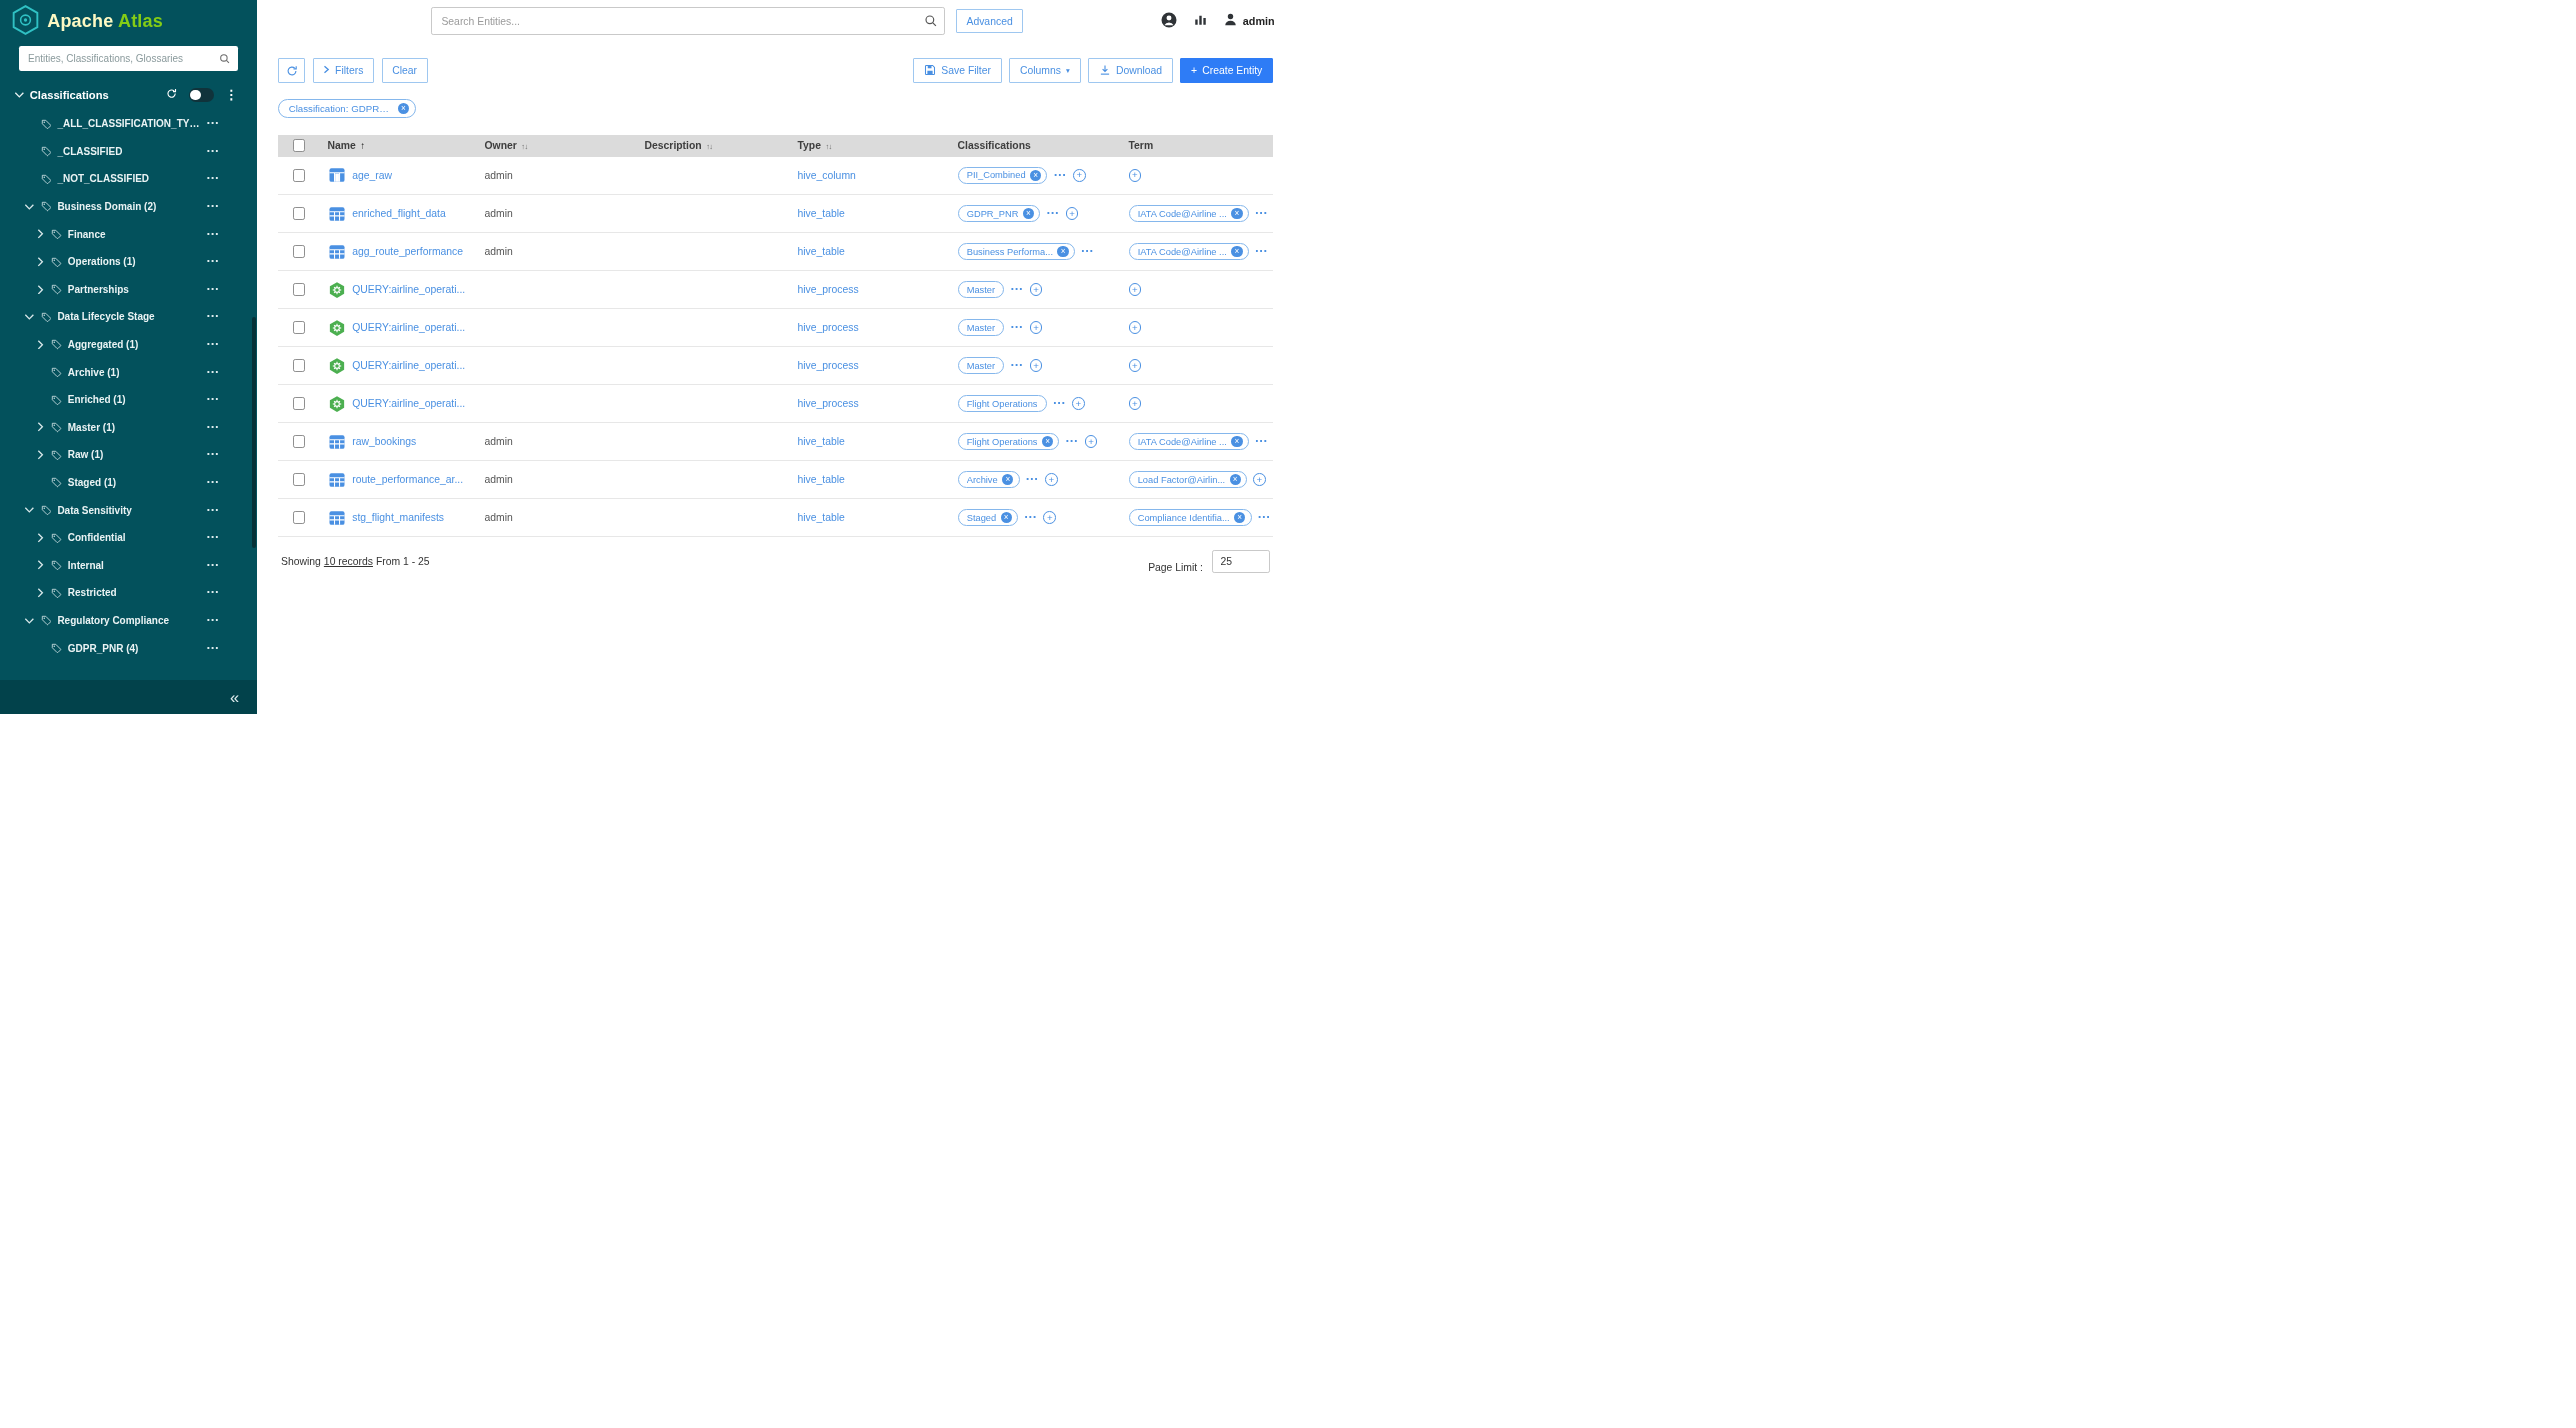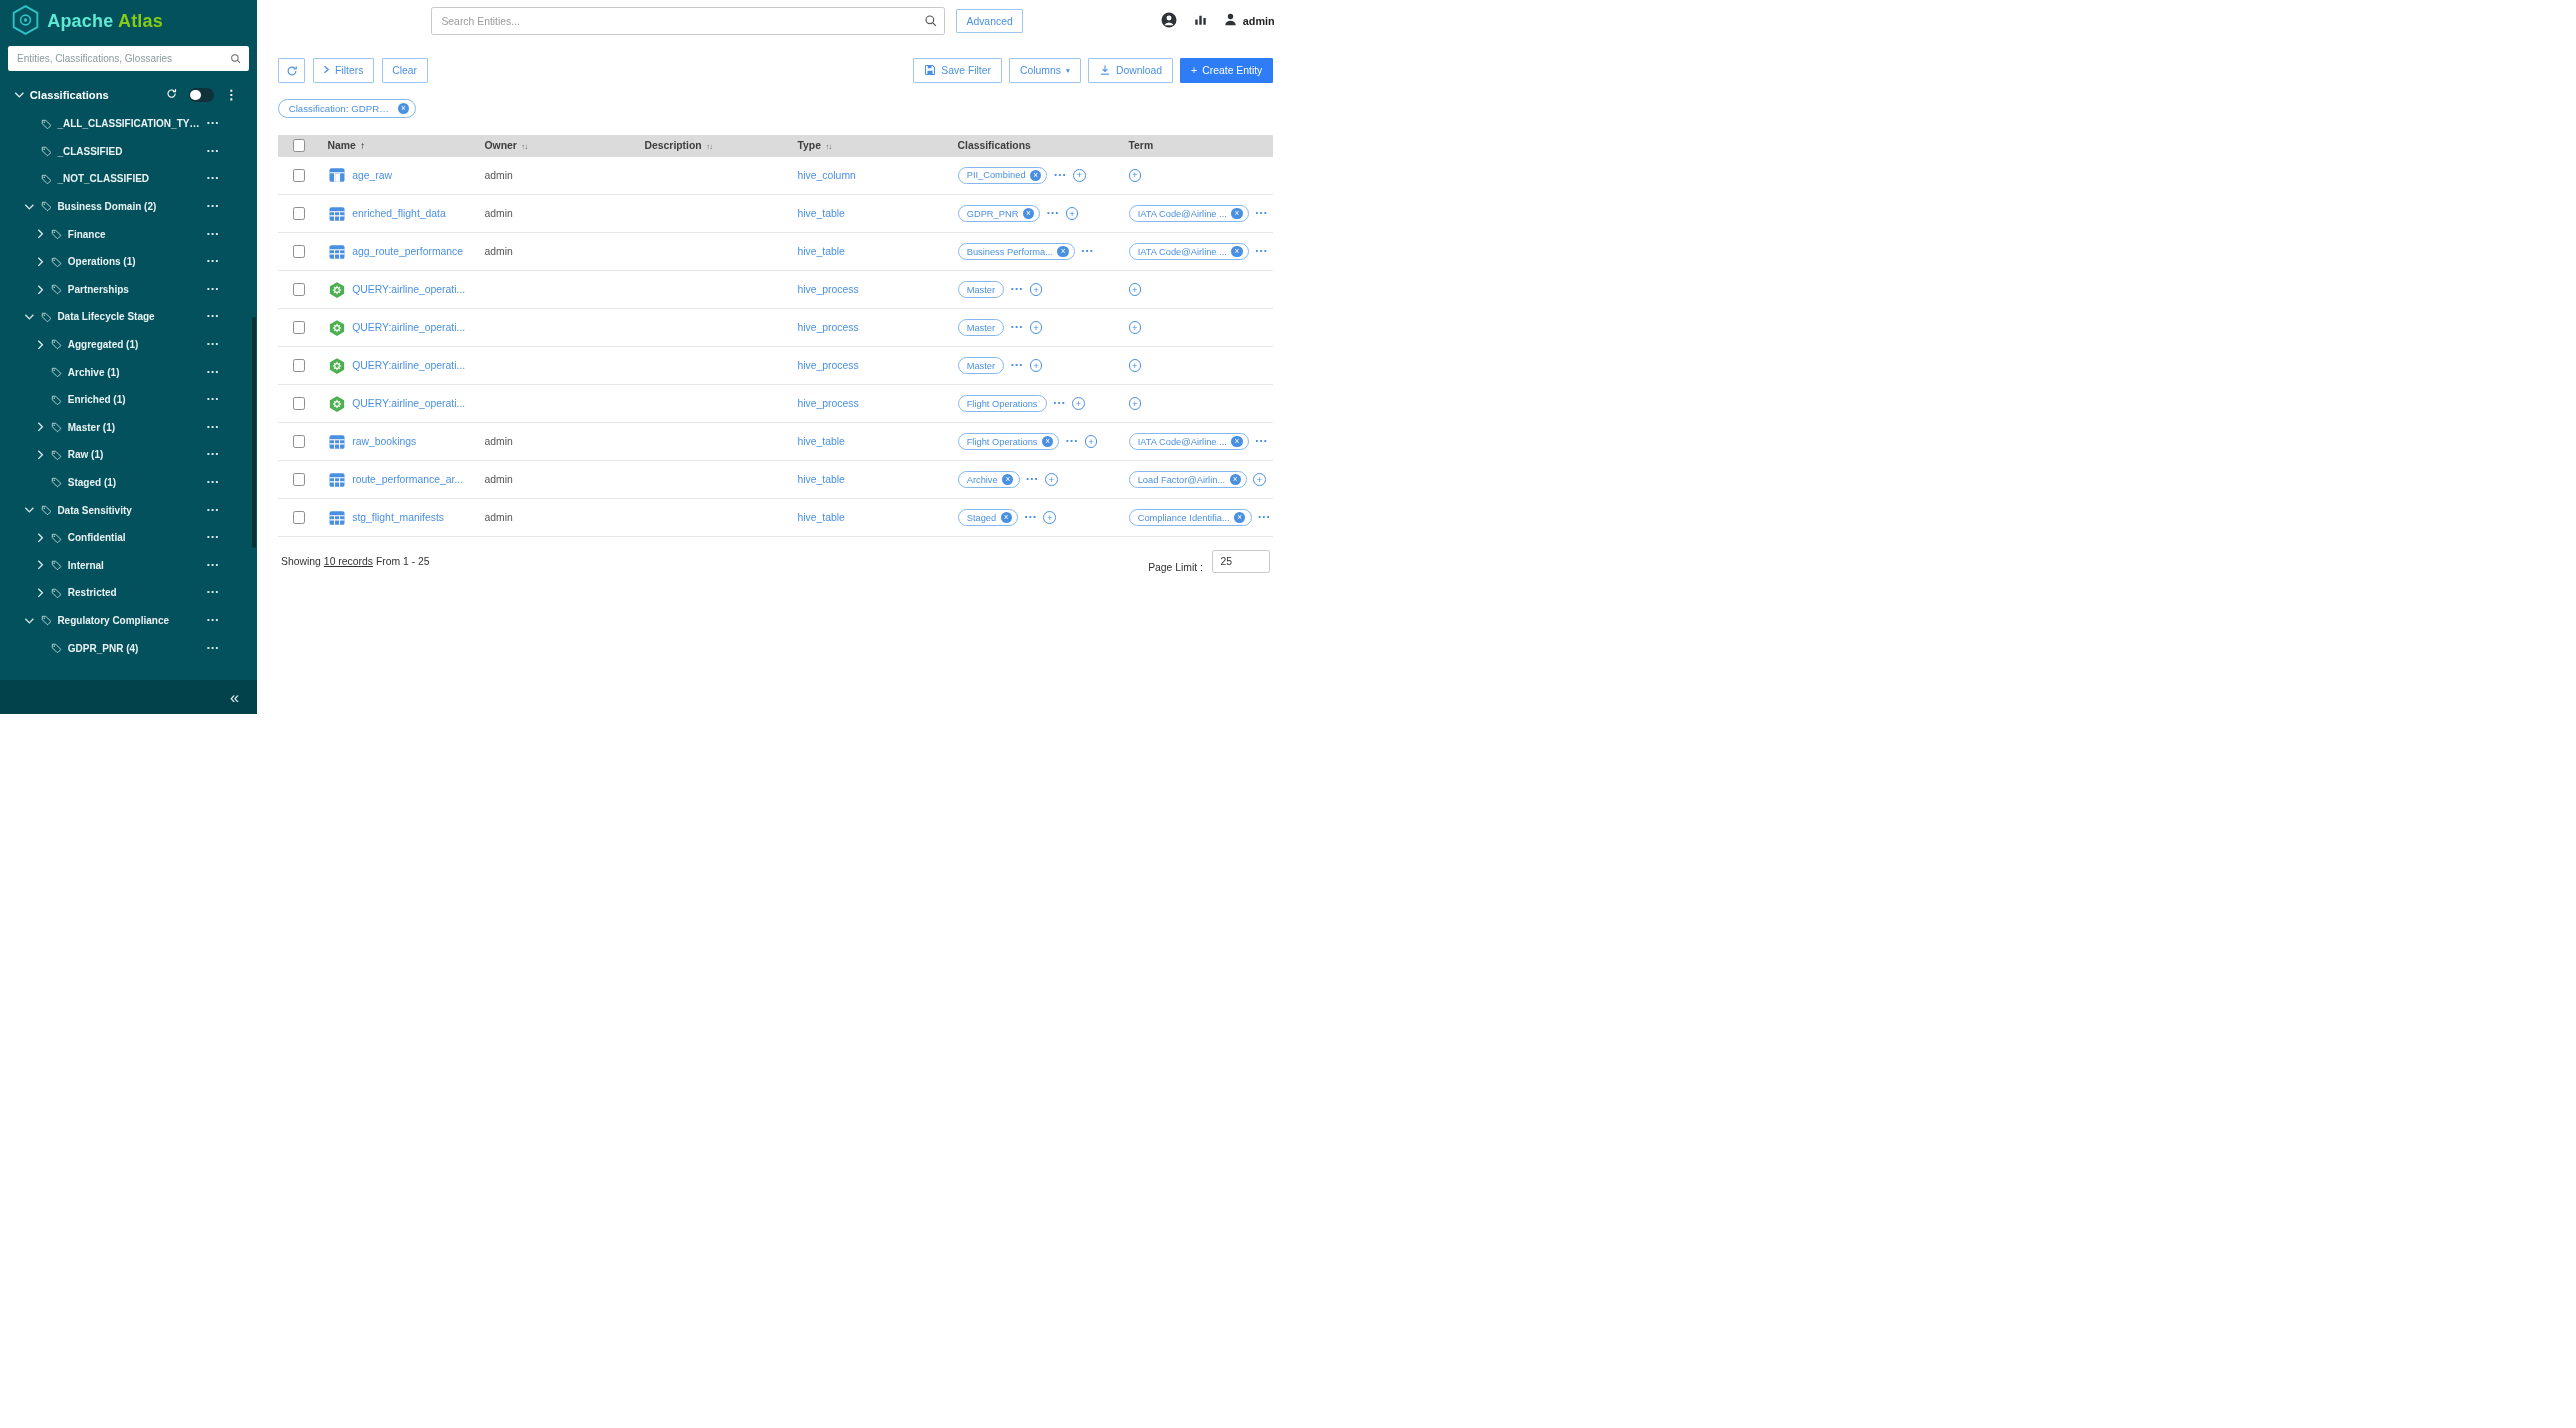--- a/index.html
+++ b/index.html
@@ -11,7 +11,7 @@
   .sidebar { width:257px; background:#03515c; color:#e8f1f2; display:flex; flex-direction:column; position:relative; flex-shrink:0; }
   .logo-row { display:flex; align-items:center; gap:8.2px; padding:7.5px 12px; height:43px; }
   .logo-text { font-size:18px; font-weight:bold; letter-spacing:0.2px; }
-  .logo-apache { color:#5eead4; }
+  .logo-apache { color:#fef9c3; }
   .logo-atlas { color:#84cc16; }
   .side-search { position:relative; margin:3px 8px 9px; }
   .side-search input { width:100%; height:25px; border:none; border-radius:2.2px; padding:0 25px 0 9px; font-size:10px; font-family:inherit; color:#333; background:#fff; outline:none; }

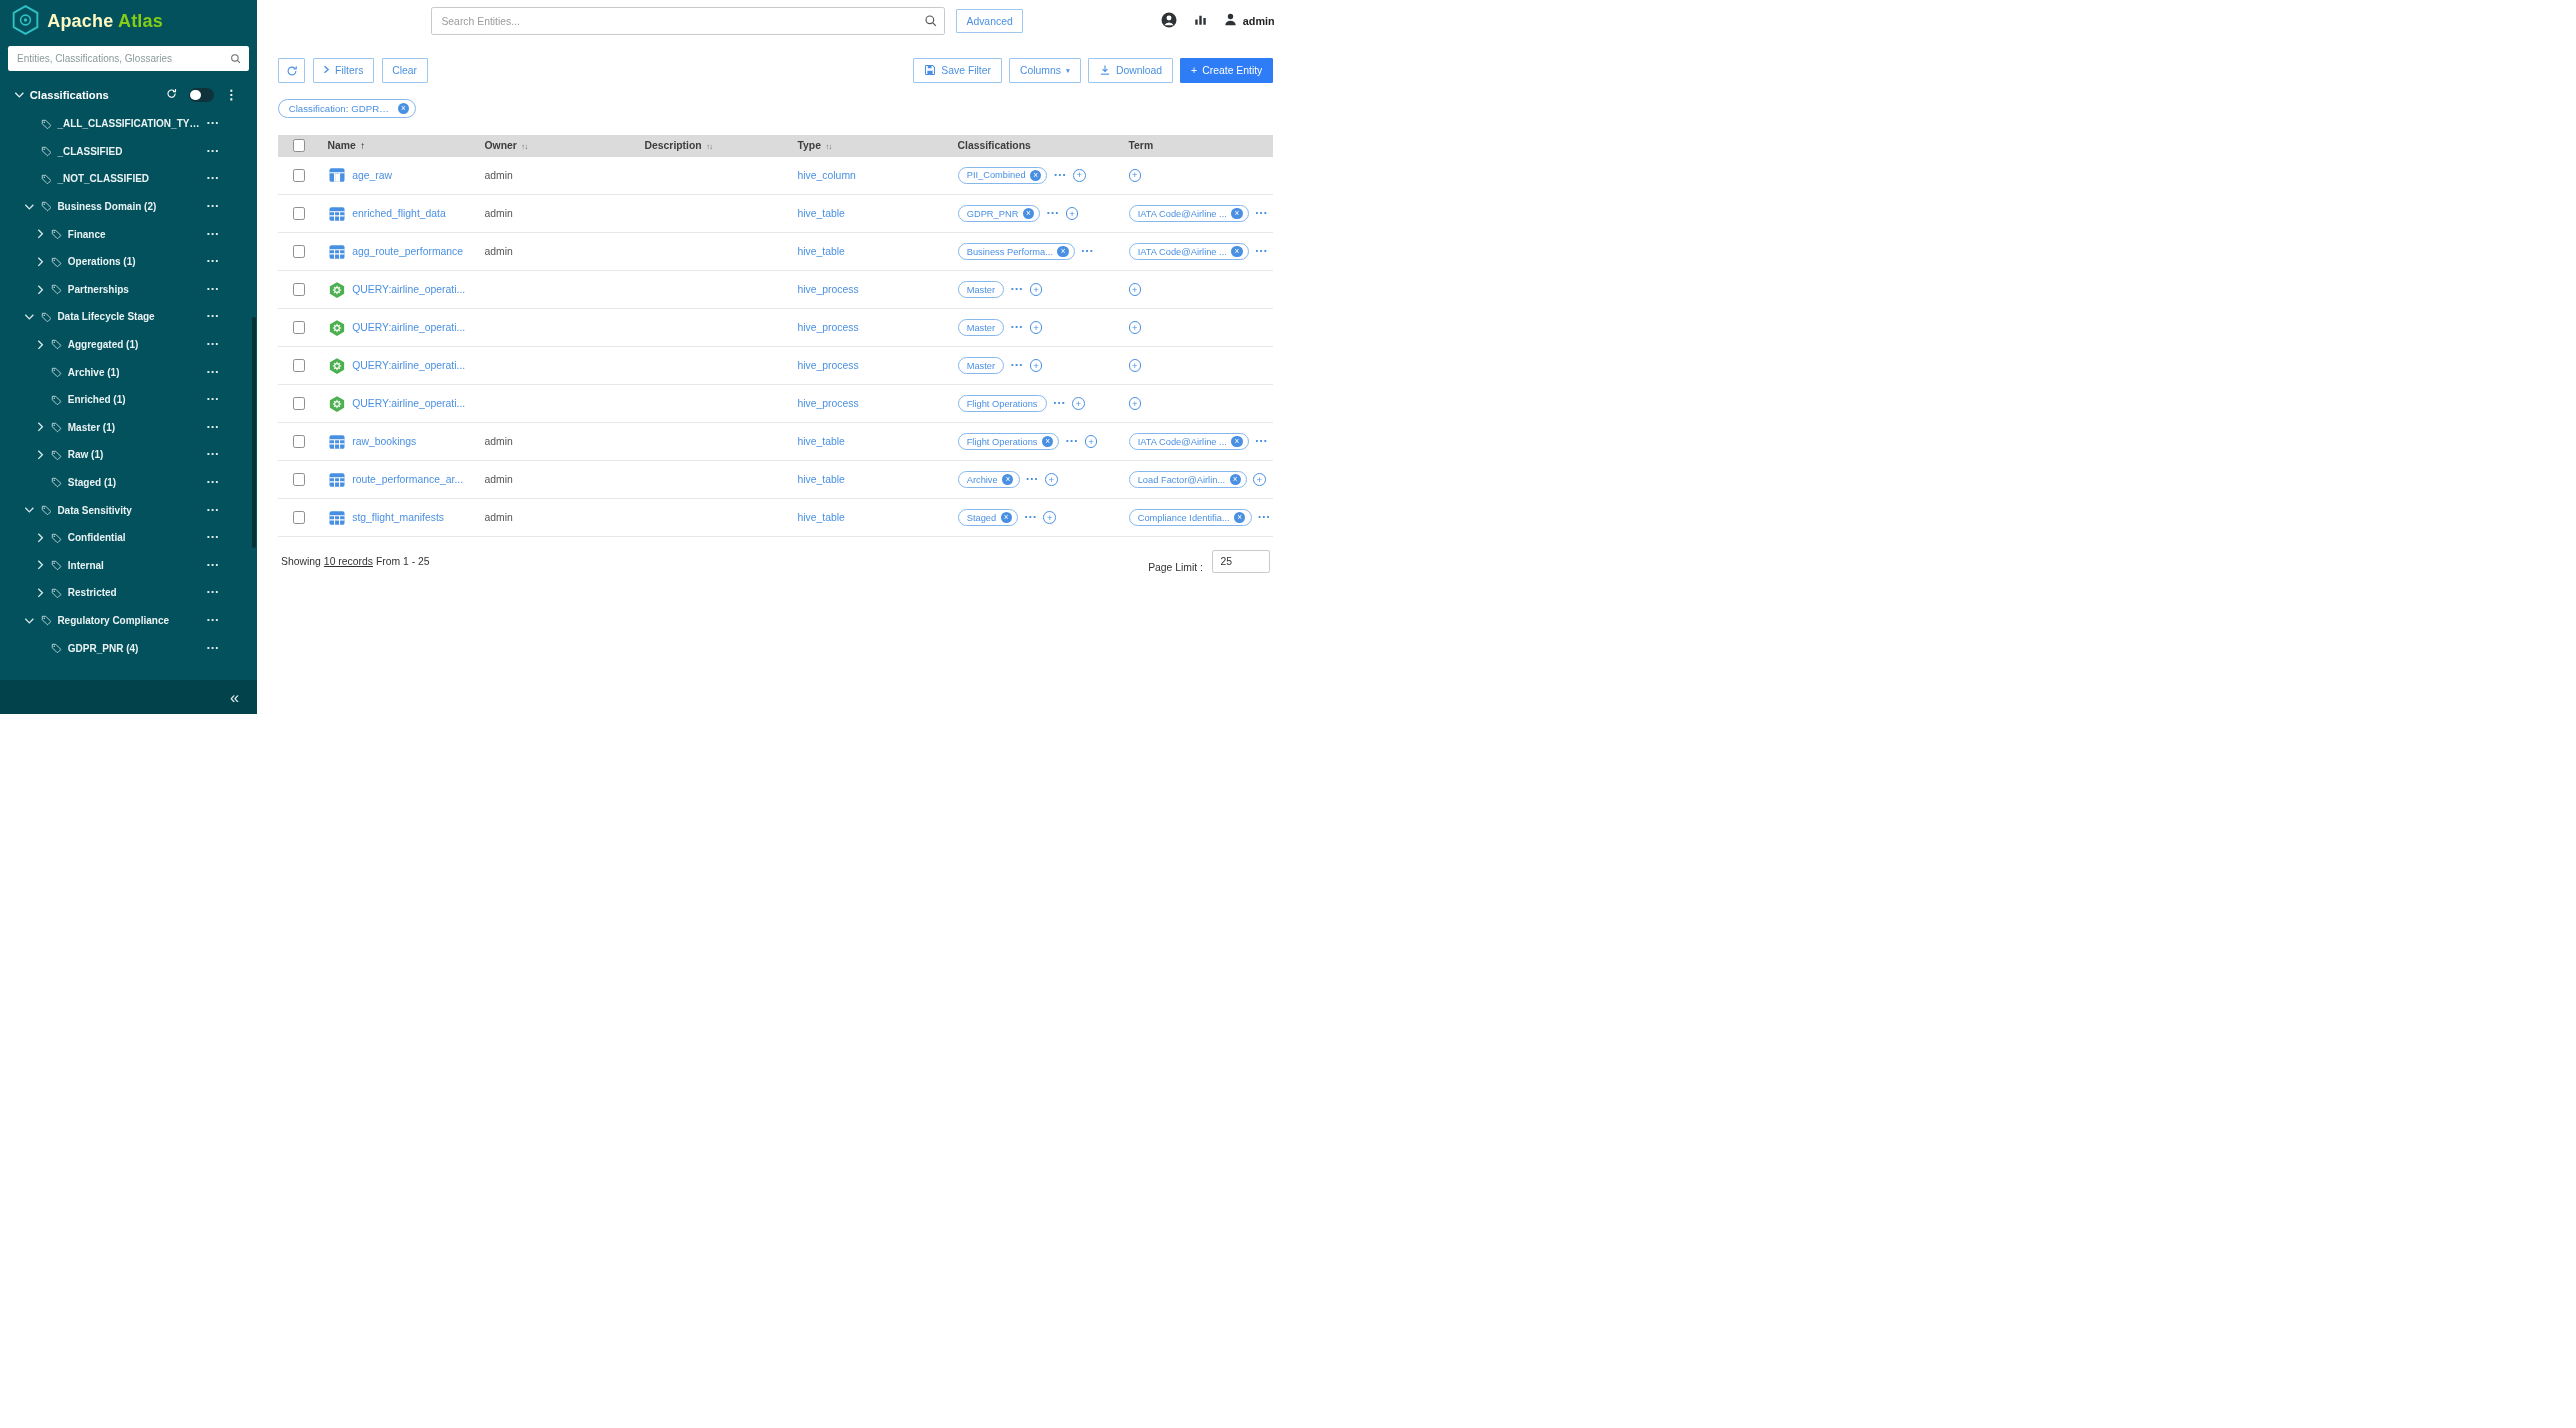--- a/index.html
+++ b/index.html
@@ -13,7 +13,7 @@
   .logo-text { font-size:18px; font-weight:bold; letter-spacing:0.2px; }
   .logo-apache { color:#fef9c3; }
   .logo-atlas { color:#84cc16; }
-  .side-search { position:relative; margin:3px 8px 9px; }
+  .side-search { position:relative; margin:3px 19px 9px; }
   .side-search input { width:100%; height:25px; border:none; border-radius:2.2px; padding:0 25px 0 9px; font-size:10px; font-family:inherit; color:#333; background:#fff; outline:none; }
   .side-search input::placeholder { color:#8a9a9c; }
   .side-search .mag { position:absolute; right:7.5px; top:6.7px; }

